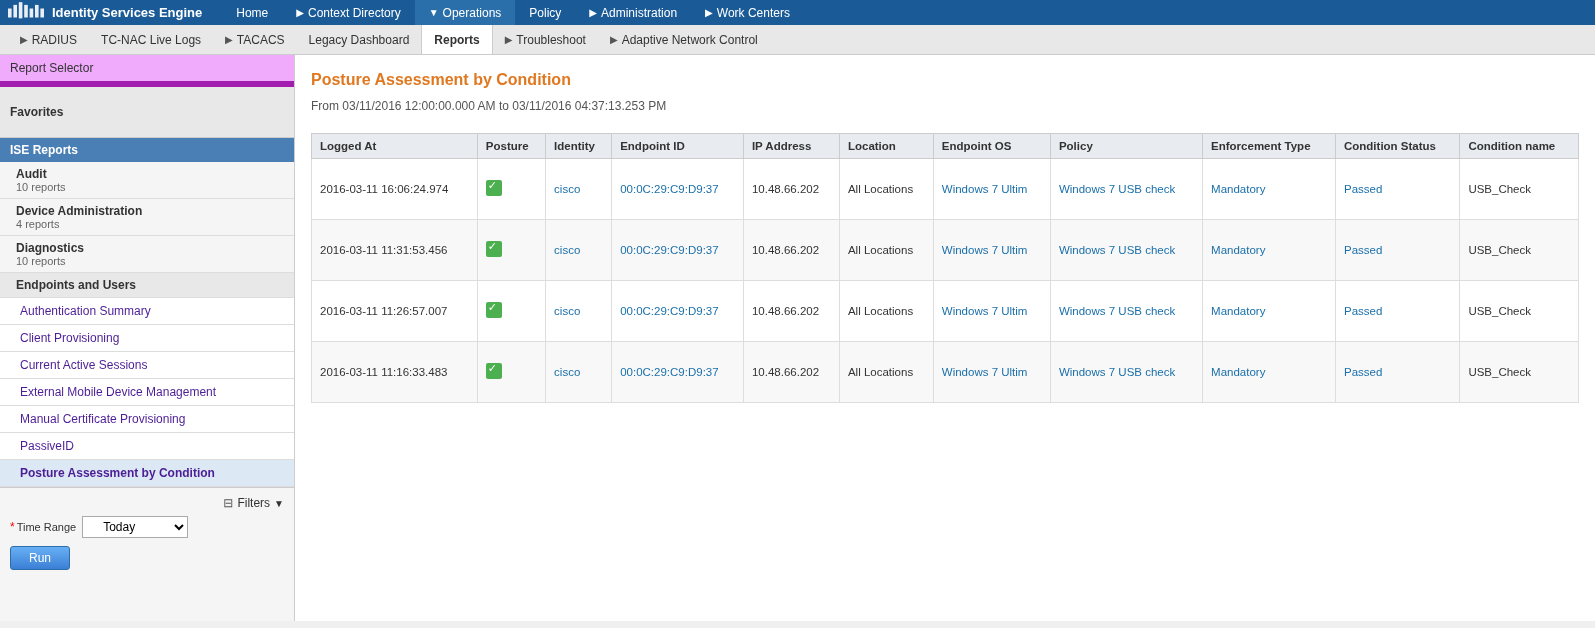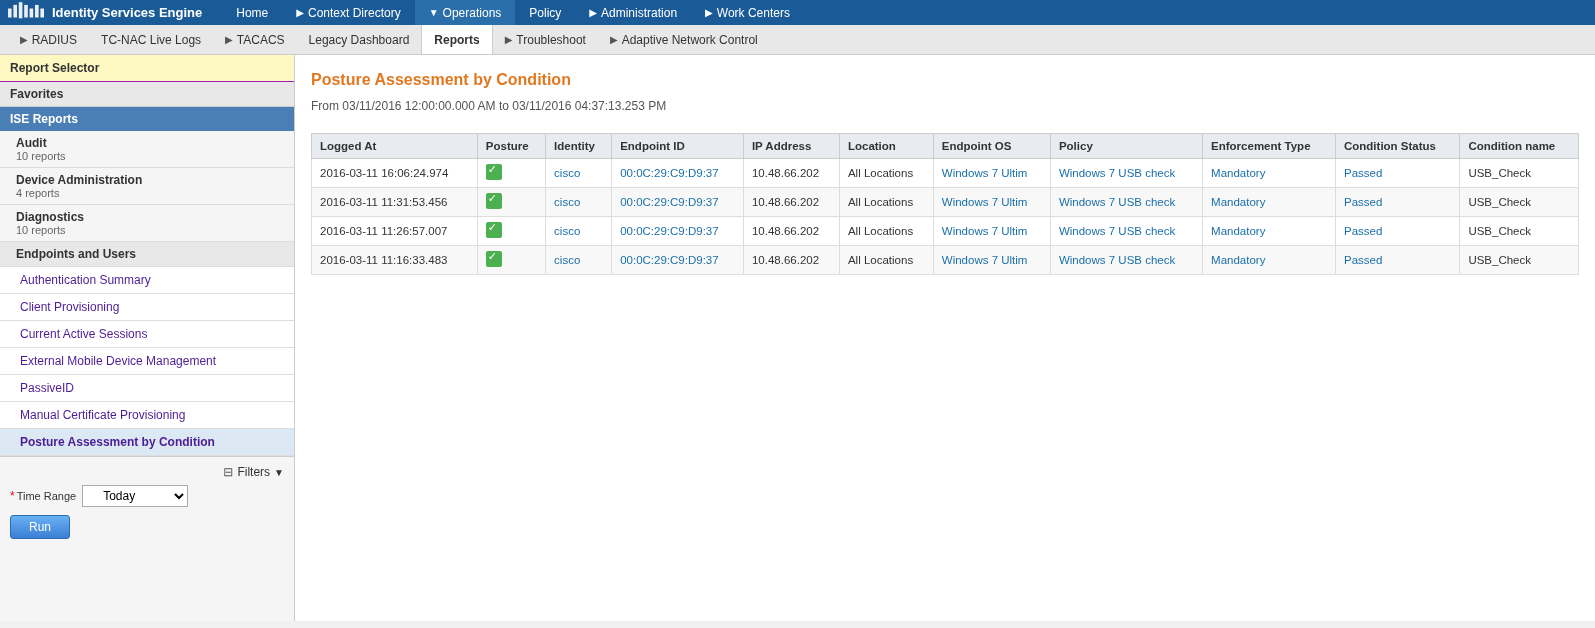--- a/index.html
+++ b/index.html
@@ -93,12 +93,12 @@
       flex-direction: column;
     }
     .sidebar-header {
-      background: #fef9c3;
+      background: #f0abfc;
       padding: 6px 10px;
-      font-weight: bold;
-      font-size: 12px;
-      color: #333;
-      border-bottom: 1px solid #a21caf;
+      font-weight: normal;
+      font-size: 12px;
+      color: #333;
+      border-bottom: 6px solid #a21caf;
     }
     .sidebar-section-label {
       padding: 5px 10px;

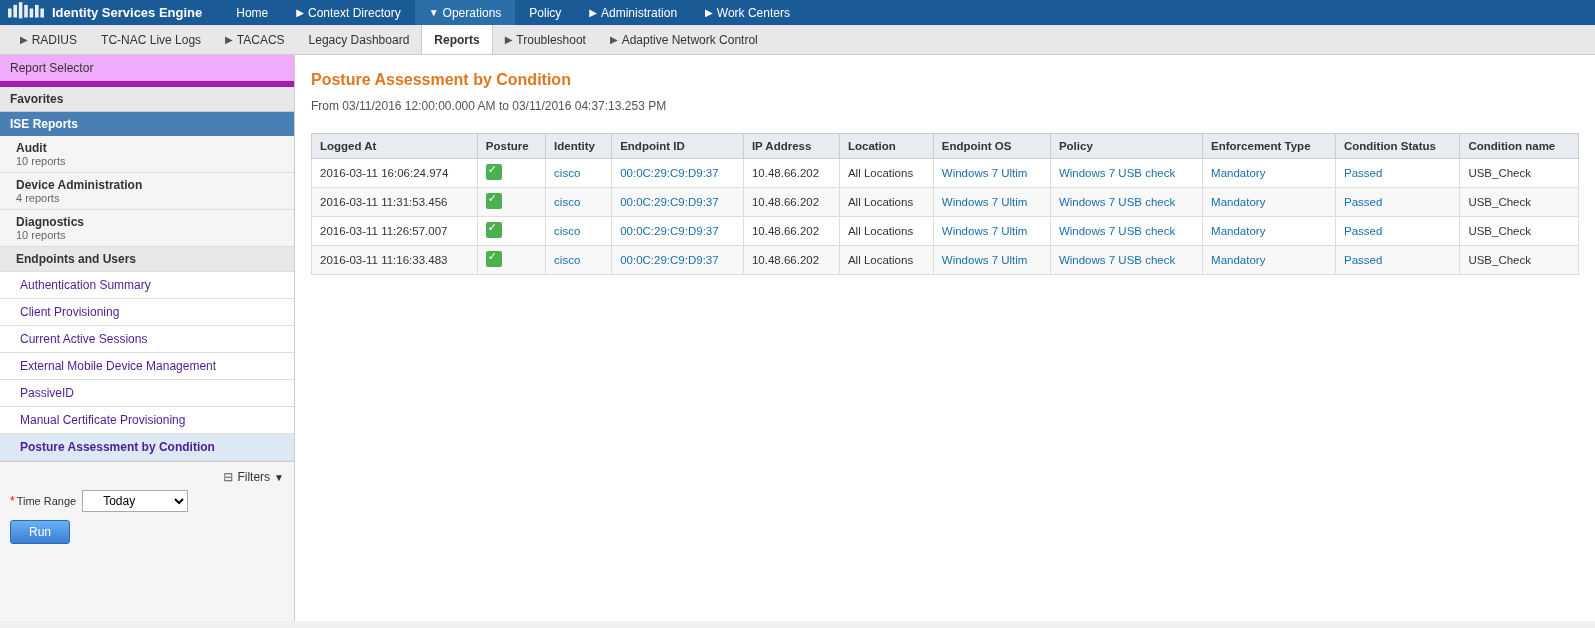--- a/index.html
+++ b/index.html
@@ -101,7 +101,7 @@
       border-bottom: 6px solid #a21caf;
     }
     .sidebar-section-label {
-      padding: 5px 10px;
+      padding: 18px 10px;
       font-weight: bold;
       font-size: 12px;
       color: #333;

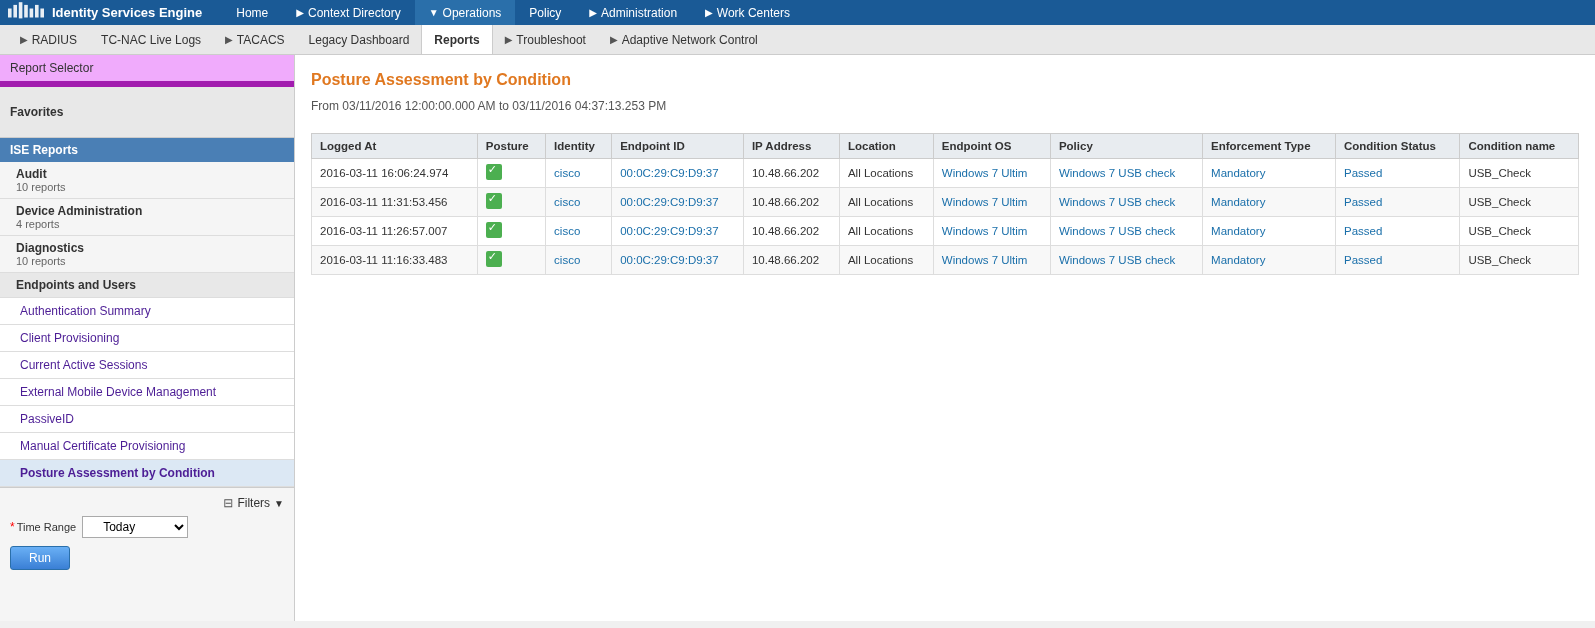--- a/index.html
+++ b/index.html
@@ -233,7 +233,7 @@
     }
     .report-table td {
       border: 1px solid #ddd;
-      padding: 5px 8px;
+      padding: 21px 8px;
       color: #333;
       white-space: nowrap;
     }

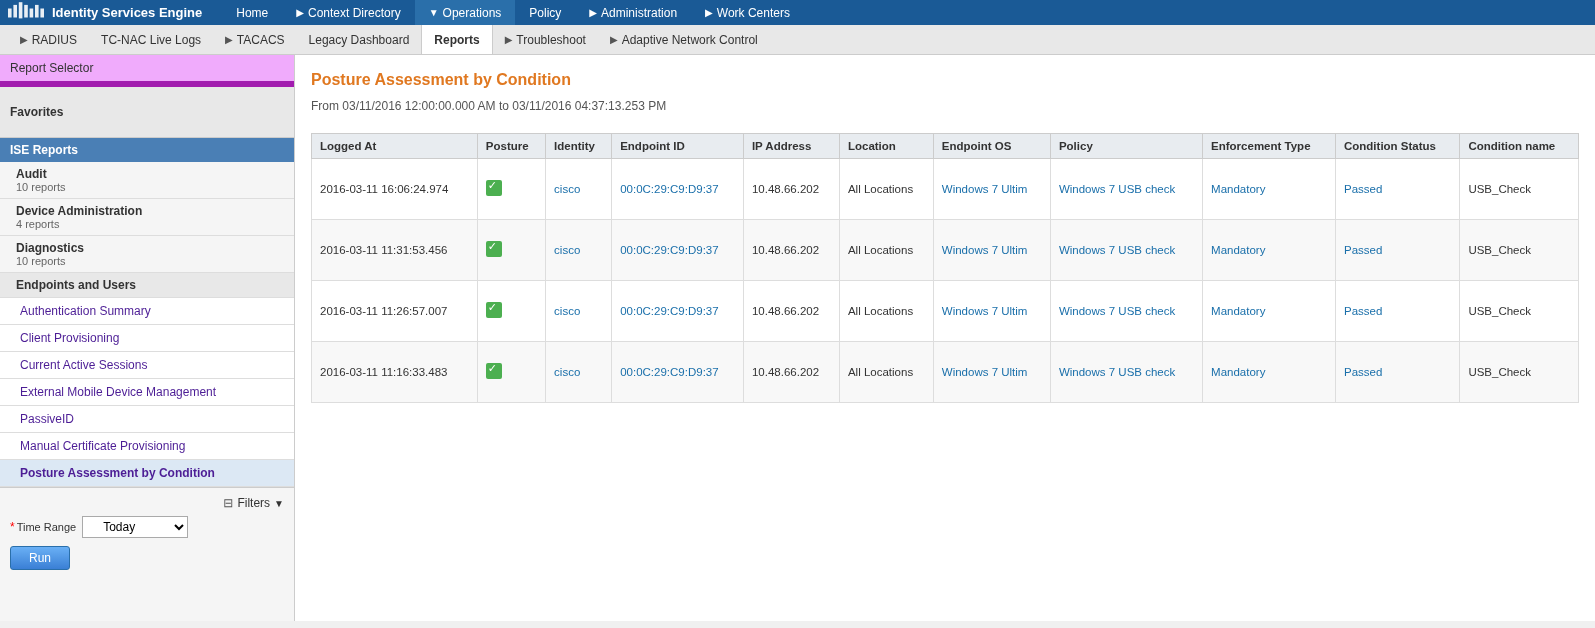--- a/index.html
+++ b/index.html
@@ -363,10 +363,10 @@
       <span>External Mobile Device Management</span>
     </div>
     <div class="sidebar-leaf-item">
+      <span>Manual Certificate Provisioning</span>
+    </div>
+    <div class="sidebar-leaf-item">
       <span>PassiveID</span>
-    </div>
-    <div class="sidebar-leaf-item">
-      <span>Manual Certificate Provisioning</span>
     </div>
     <div class="sidebar-leaf-item active">
       <span>Posture Assessment by Condition</span>

